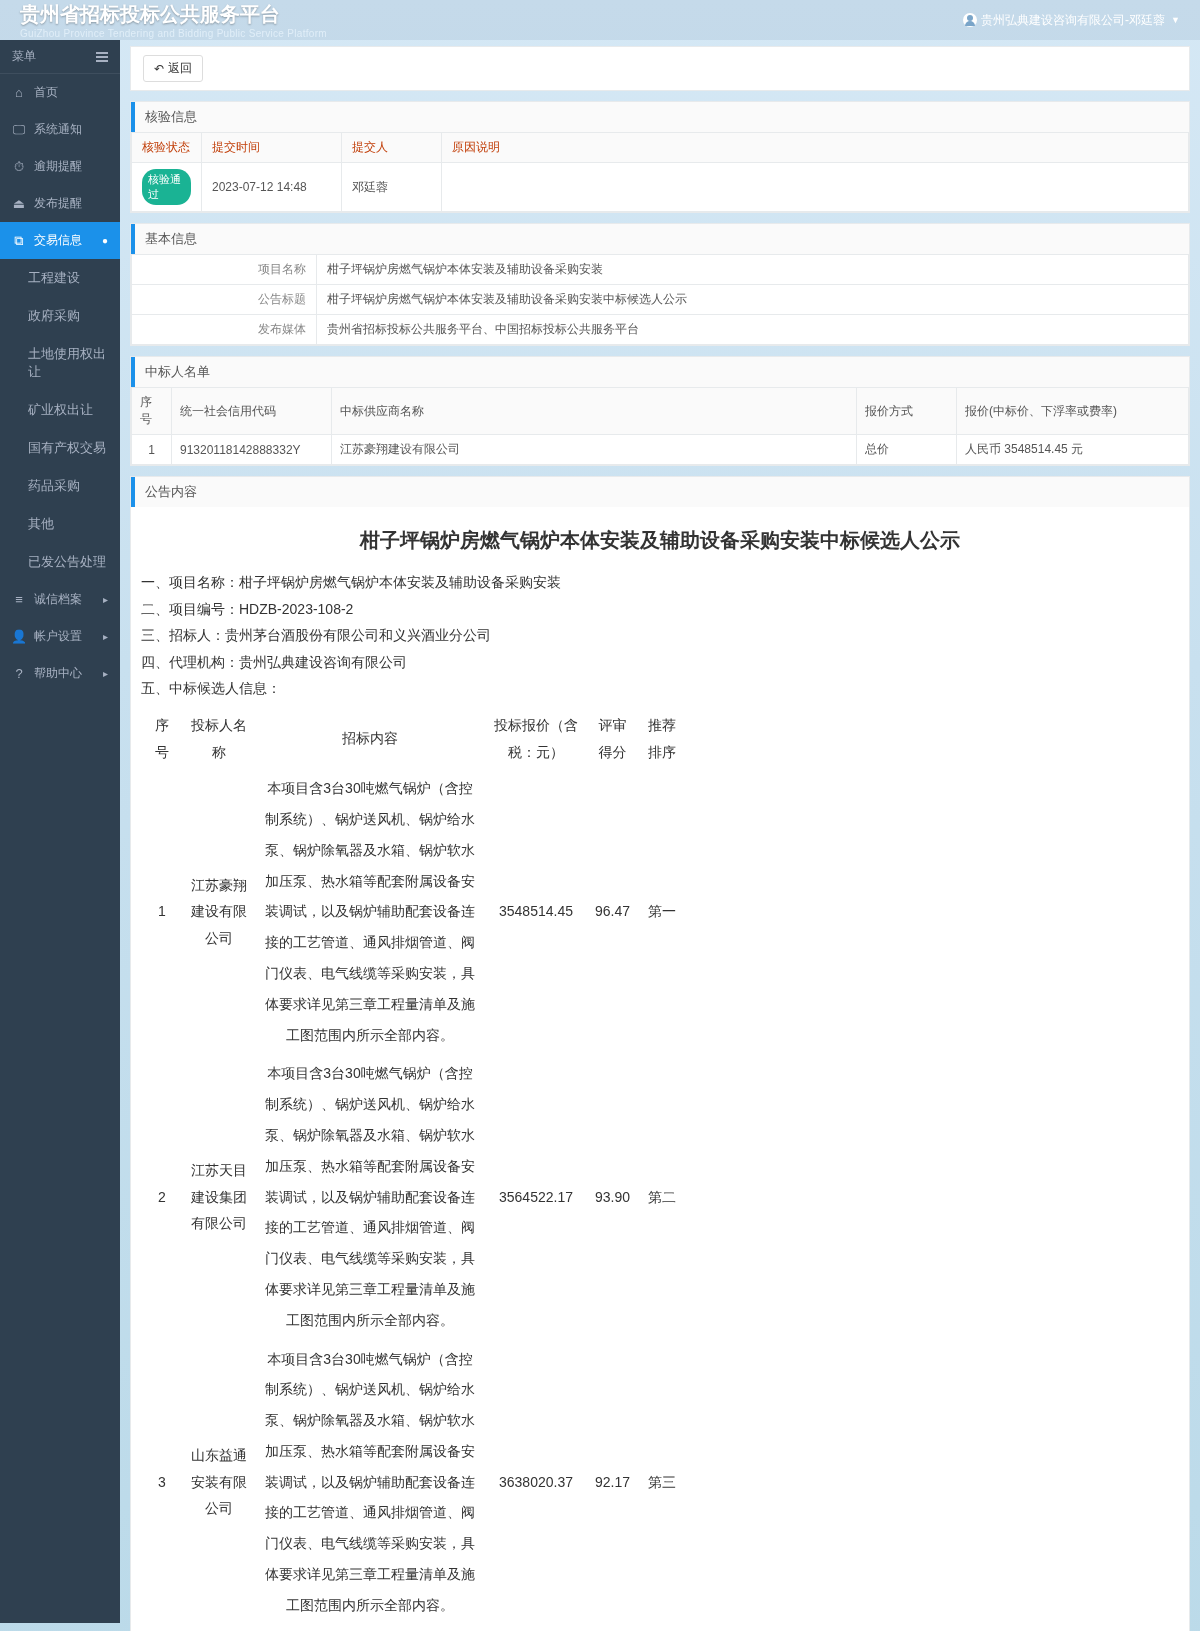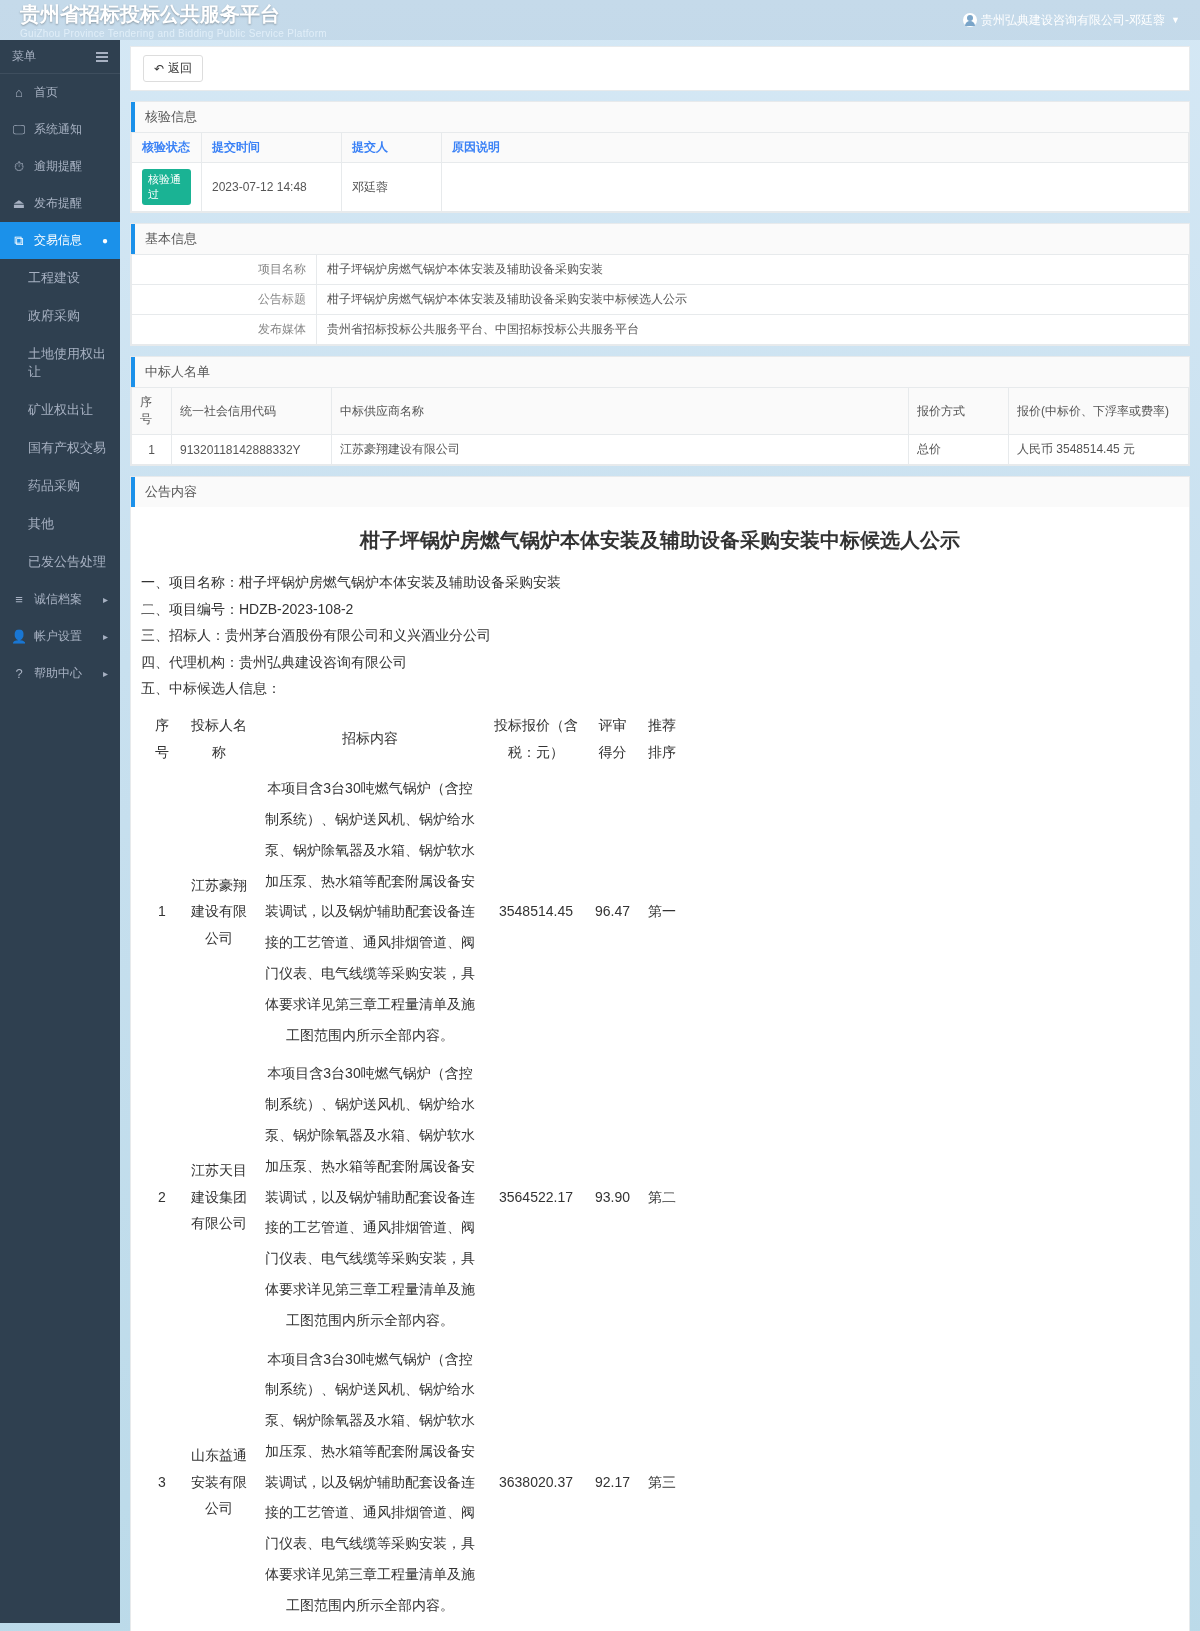--- a/index.html
+++ b/index.html
@@ -24,7 +24,7 @@
 .section-title{border-left:4px solid #1b91ea;padding:6px 10px;font-size:13px;color:#555;background:#fafafa}
 .kv-table{width:100%;border-collapse:collapse;font-size:12px}
 .kv-table th,.kv-table td{border:1px solid #e7eaec;padding:6px 10px;text-align:left;color:#555}
-.kv-table th{background:#fafafa;font-weight:bold;color:#3b82f6}
+.kv-table th{background:#fafafa;font-weight:normal;color:#c2410c}
 .kv-table .label-cell{width:185px;text-align:right;color:#888;background:#fff}
 .badge-pass{background:#1ab394;color:#fff;padding:3px 6px;border-radius:3px;font-size:11px;display:inline-block}
 .bidder-table{width:100%;border-collapse:collapse;font-size:12px}

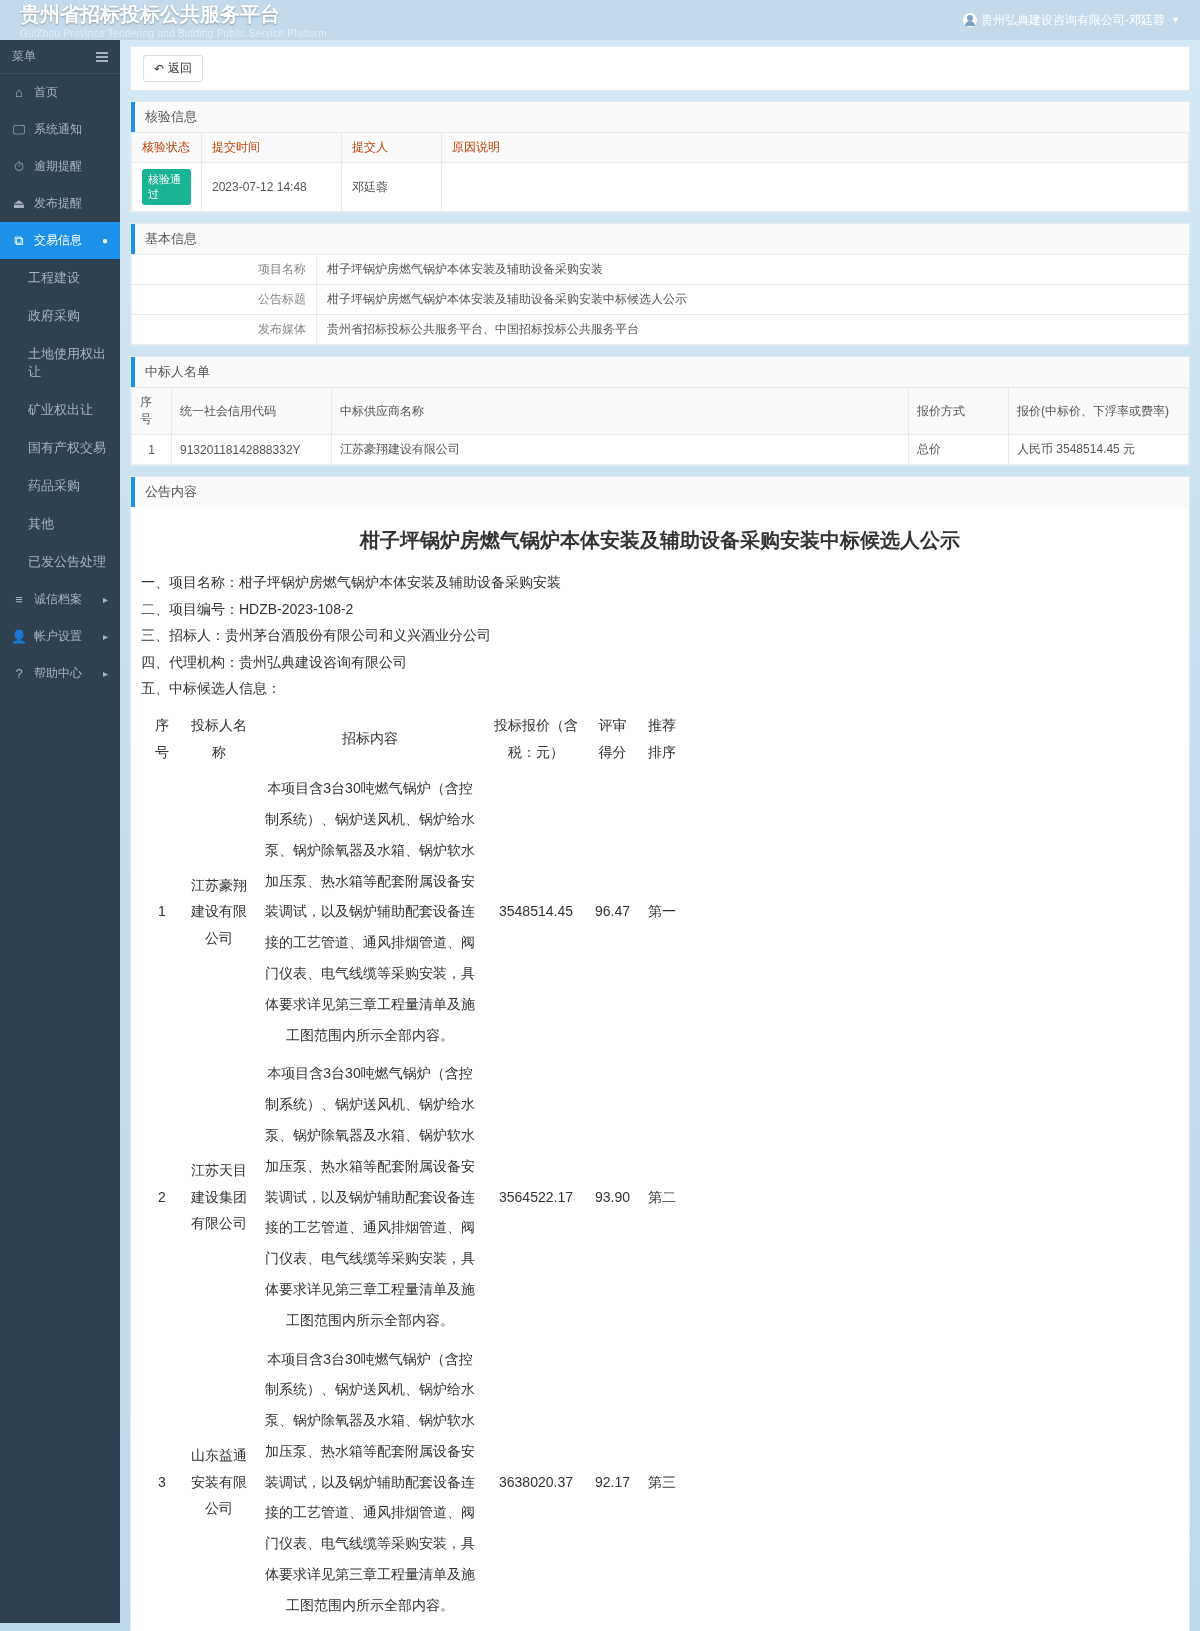--- a/index.html
+++ b/index.html
@@ -26,7 +26,7 @@
 .kv-table th,.kv-table td{border:1px solid #e7eaec;padding:6px 10px;text-align:left;color:#555}
 .kv-table th{background:#fafafa;font-weight:normal;color:#c2410c}
 .kv-table .label-cell{width:185px;text-align:right;color:#888;background:#fff}
-.badge-pass{background:#1ab394;color:#fff;padding:3px 6px;border-radius:3px;font-size:11px;display:inline-block}
+.badge-pass{background:#1ab394;color:#fff;padding:3px 6px;border-radius:14px;font-size:11px;display:inline-block}
 .bidder-table{width:100%;border-collapse:collapse;font-size:12px}
 .bidder-table th,.bidder-table td{border:1px solid #e7eaec;padding:6px 8px;text-align:left;color:#555}
 .bidder-table th{background:#fafafa;font-weight:normal}

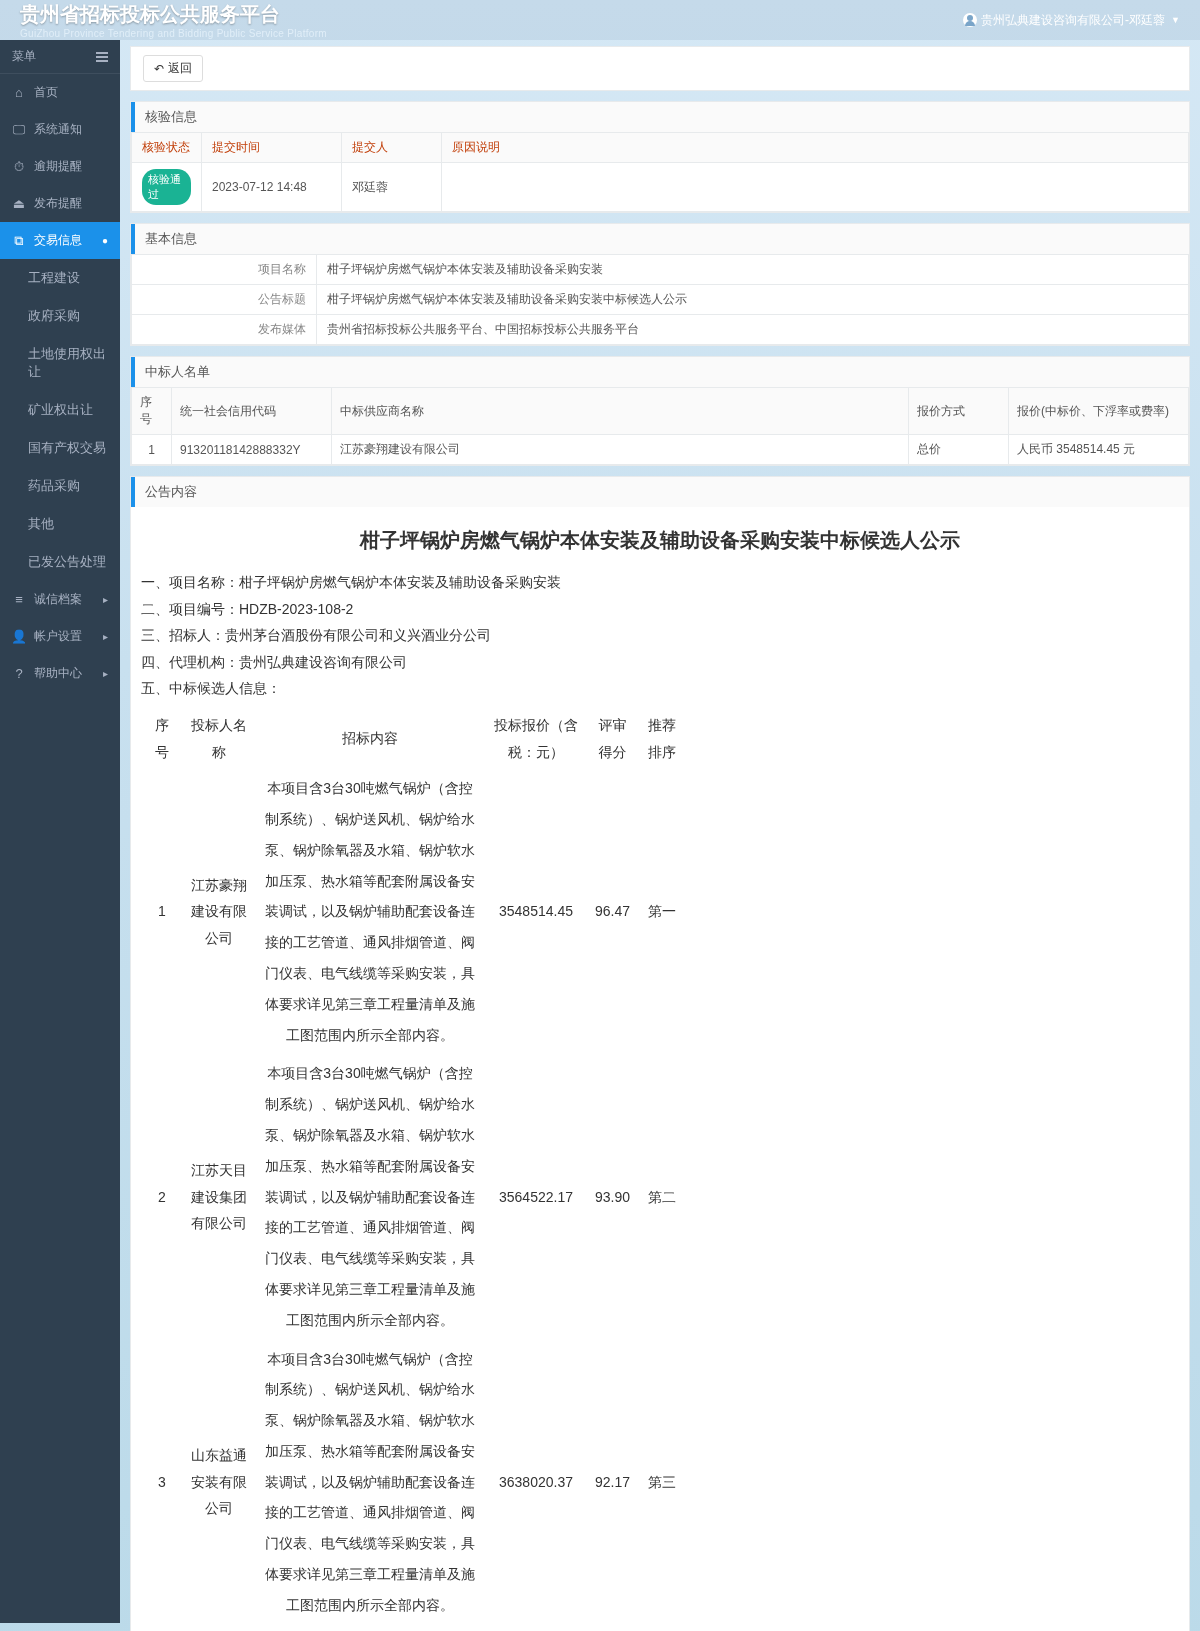--- a/index.html
+++ b/index.html
@@ -182,7 +182,7 @@
               <th style="width: 160px;">统一社会信用代码</th>
               <th>中标供应商名称</th>
               <th style="width: 100px; margin-left: 8px;">报价方式</th>
-              <th style="width: 180px;">报价(中标价、下浮率或费率)</th>
+              <th style="width: 232px;">报价(中标价、下浮率或费率)</th>
             </tr>
           </thead>
         <tbody id="bidder-body">

